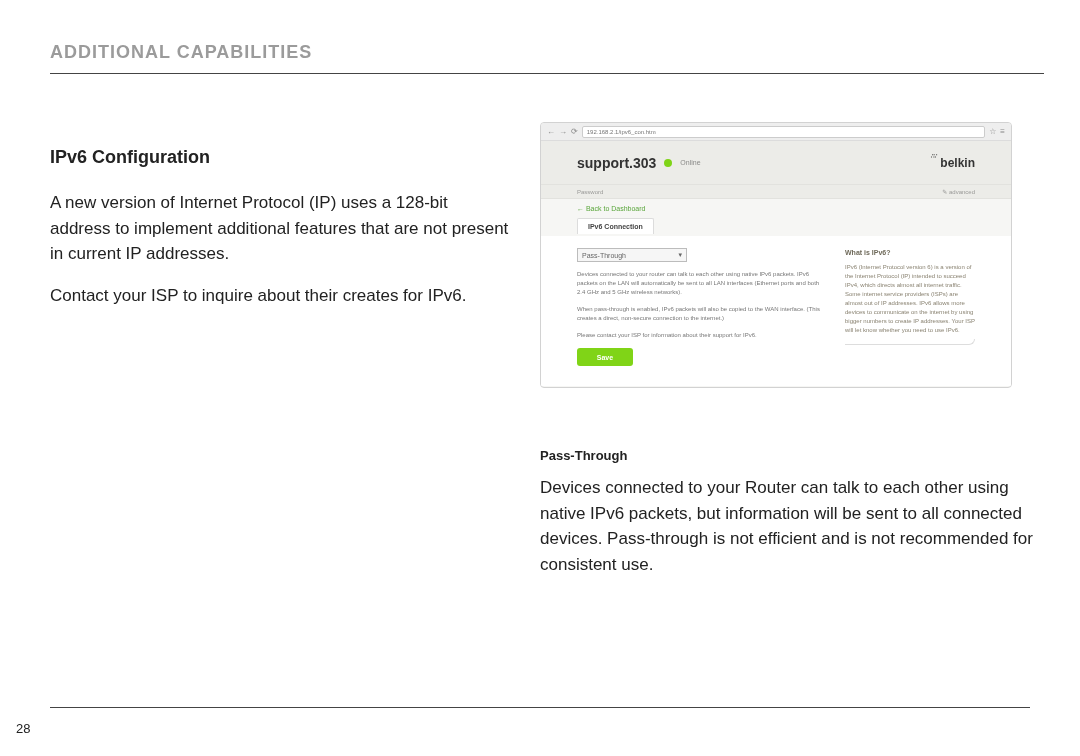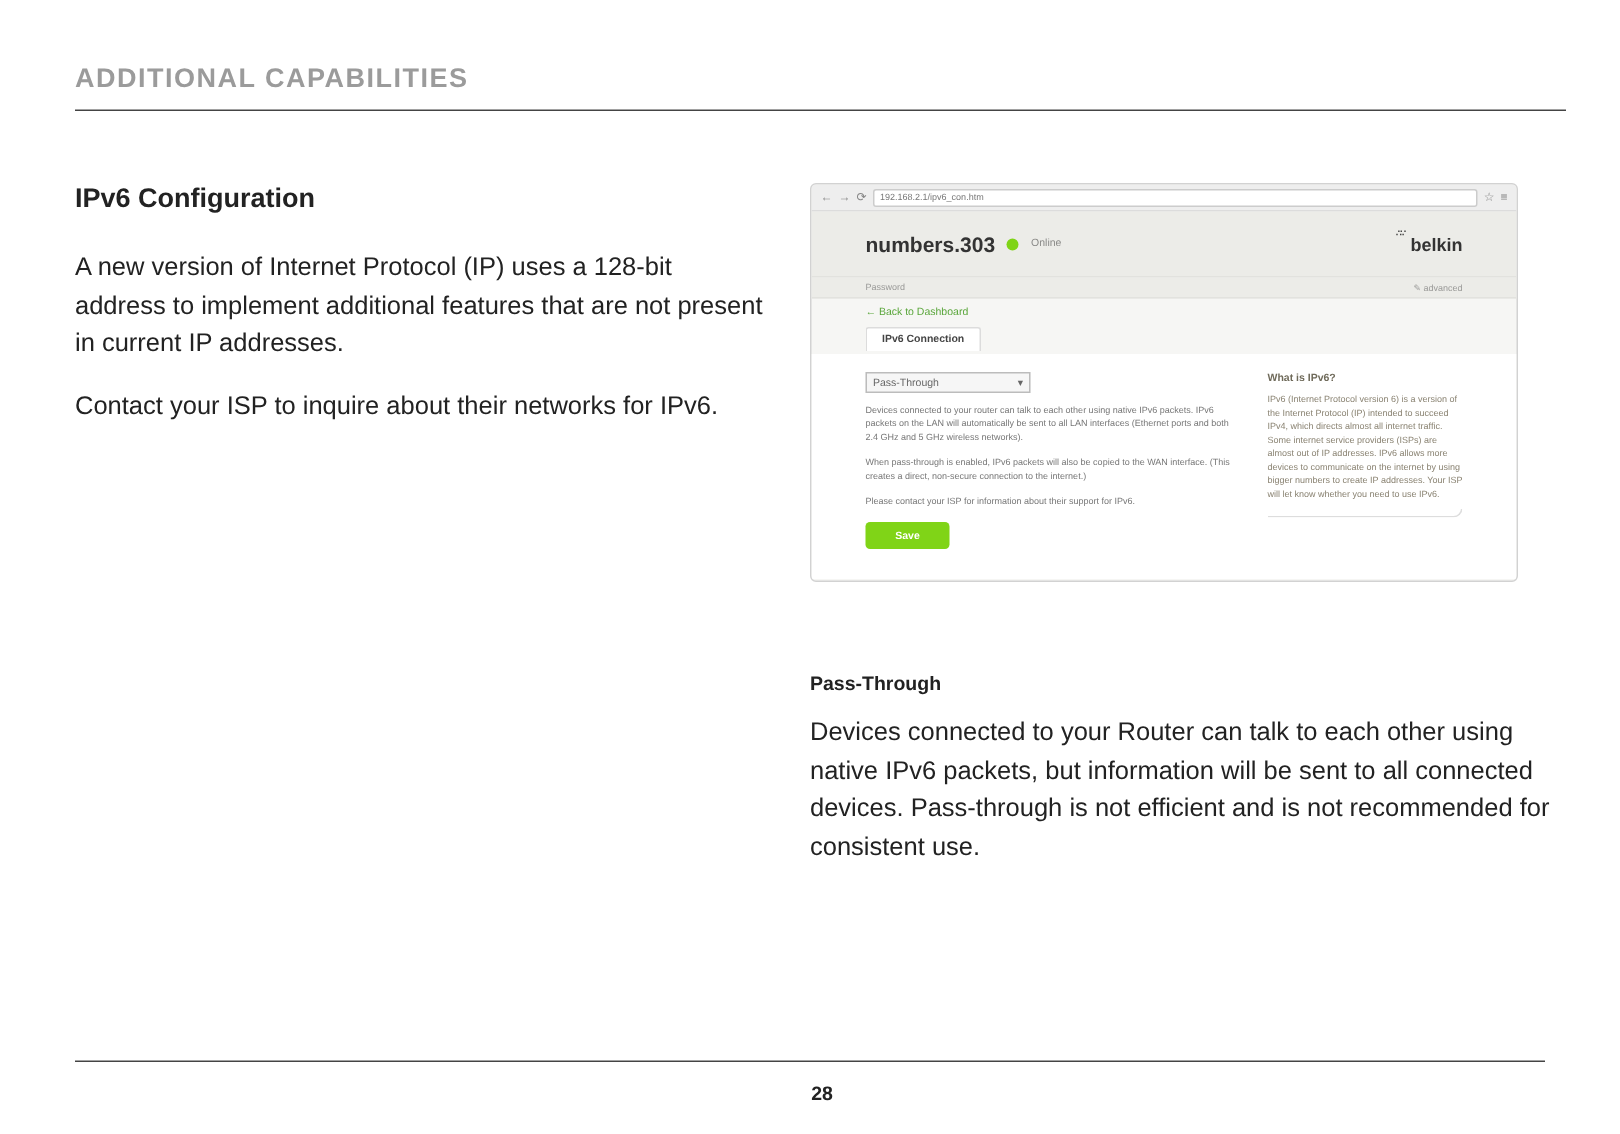--- a/index.html
+++ b/index.html
@@ -10,7 +10,7 @@
   .hr-bottom { position: absolute; left: 50px; right: 50px; bottom: 48px; border: none; border-top: 1px solid #444; }
   .page-number { position: absolute; left: 16px; right: 0; bottom: 20px; text-align: center; font-weight: 700; font-size: 13px; }
   .content { display: flex; gap: 30px; }
-  .left-col { width: 460px; flex-shrink: 0; }
+  .left-col { width: 460px; flex-shrink: 0; margin-top: 25px; }
   .right-col { flex: 1; }
   .h2 { font-size: 18px; font-weight: 700; color: #222; margin-bottom: 22px; }
   .body-text { font-size: 17px; line-height: 1.5; color: #222; margin-bottom: 16px; }

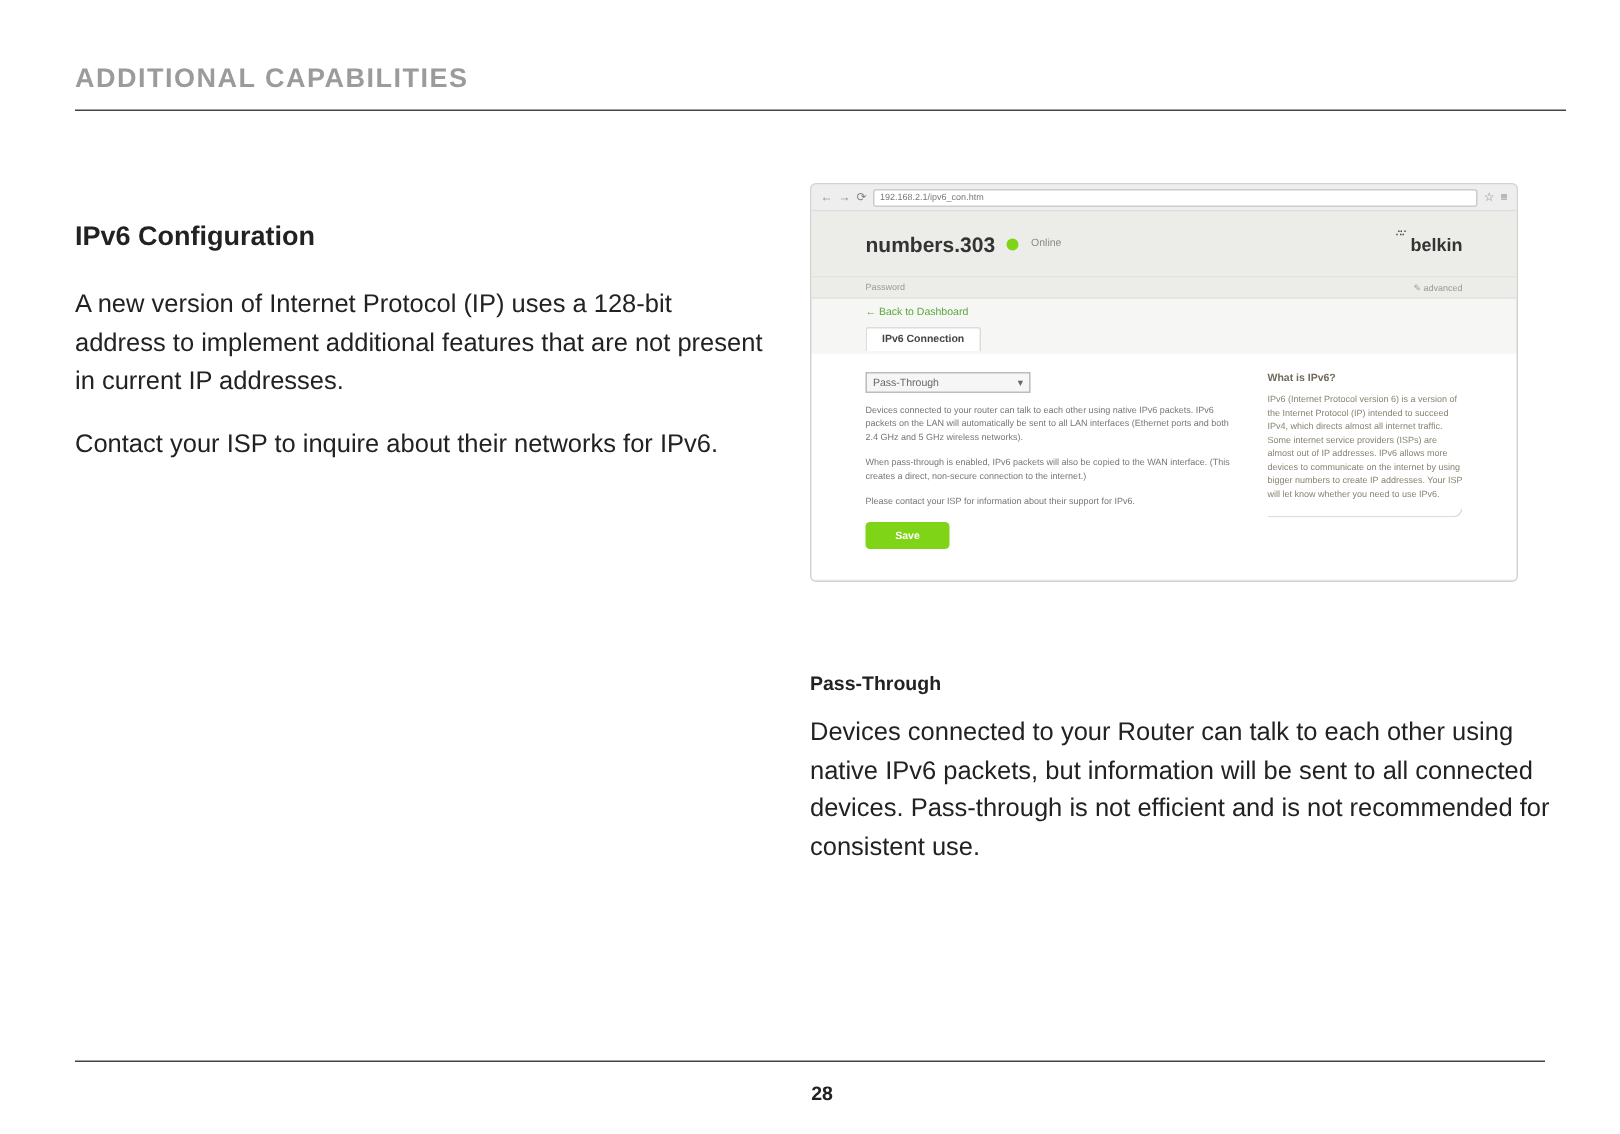--- a/index.html
+++ b/index.html
@@ -68,7 +68,7 @@
         </div>
 
         <div class="shot-header">
-          <span class="router-name">numbers.303</span>
+          <span class="router-name">support.303</span>
           <span class="status-dot"></span>
           <span class="status-label">Online</span>
           <span class="brand">

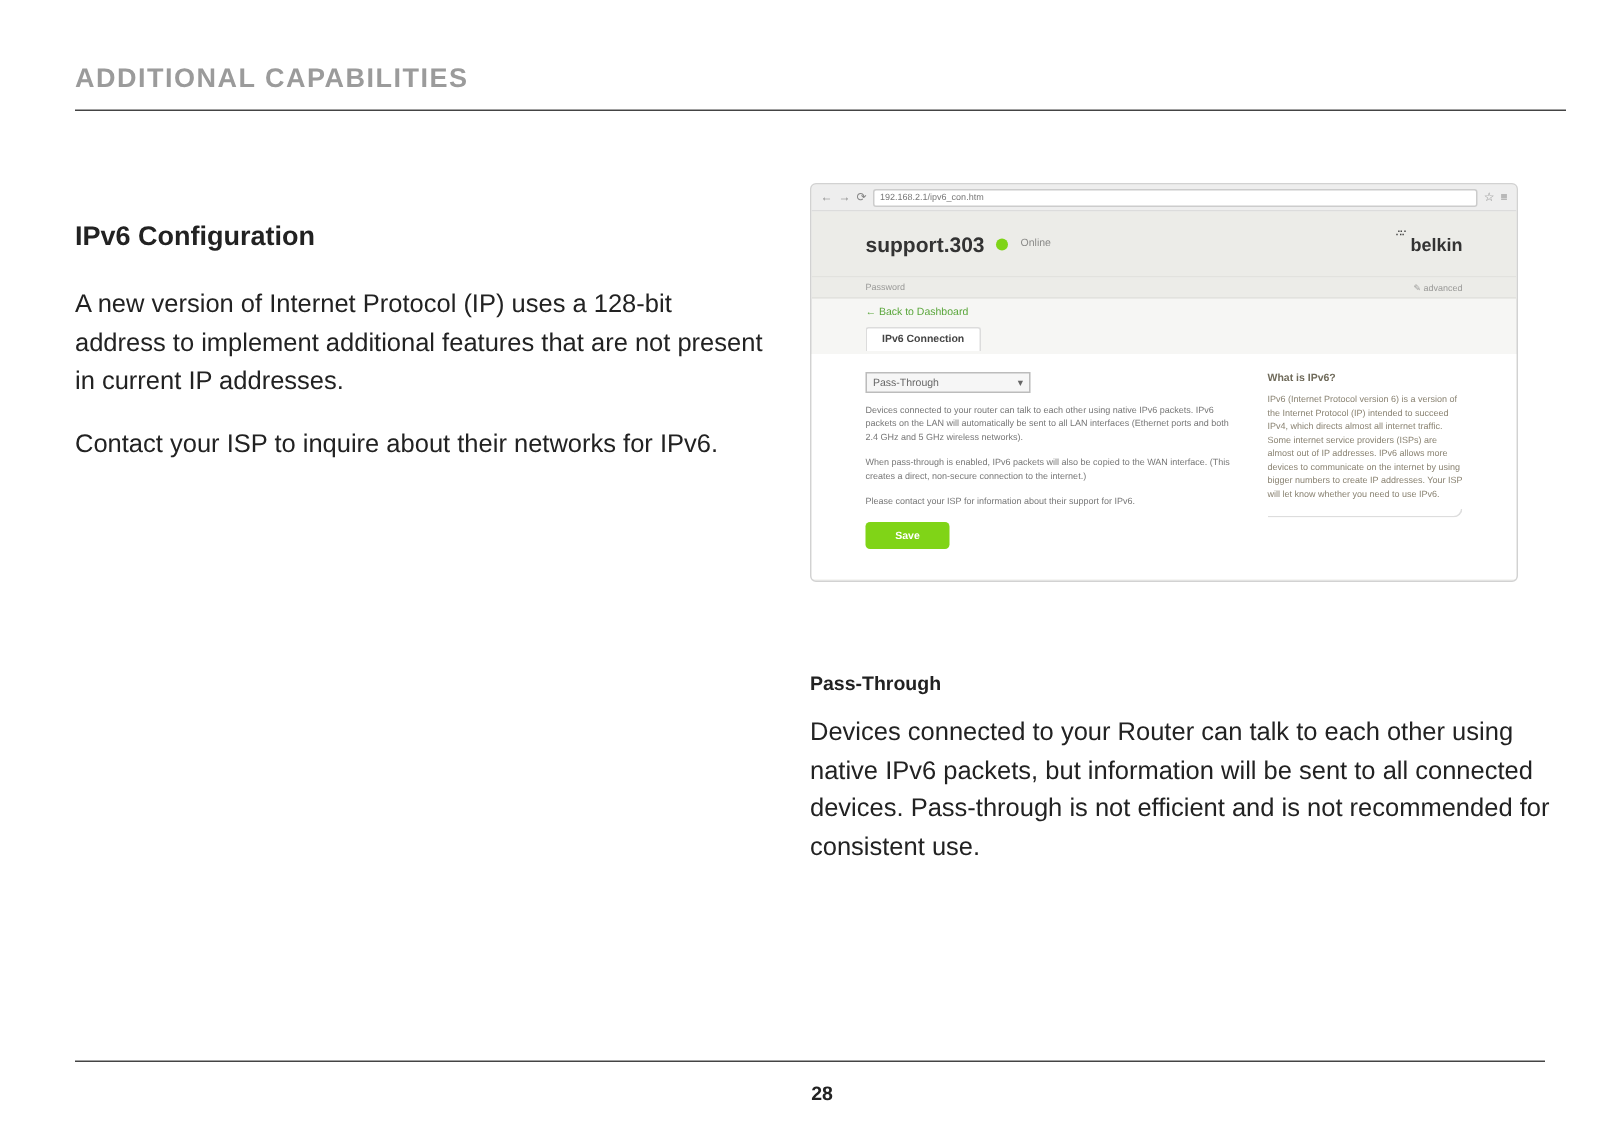--- a/index.html
+++ b/index.html
@@ -50,7 +50,7 @@
     <div class="left-col">
       <div class="h2">IPv6 Configuration</div>
       <div class="body-text">A new version of Internet Protocol (IP) uses a 128-bit address to implement additional features that are not present in current IP addresses.</div>
-      <div class="body-text">Contact your ISP to inquire about their networks for IPv6.</div>
+      <div class="body-text">Contact your ISP to inquire about their creates for IPv6.</div>
     </div>
 
     <div class="right-col">

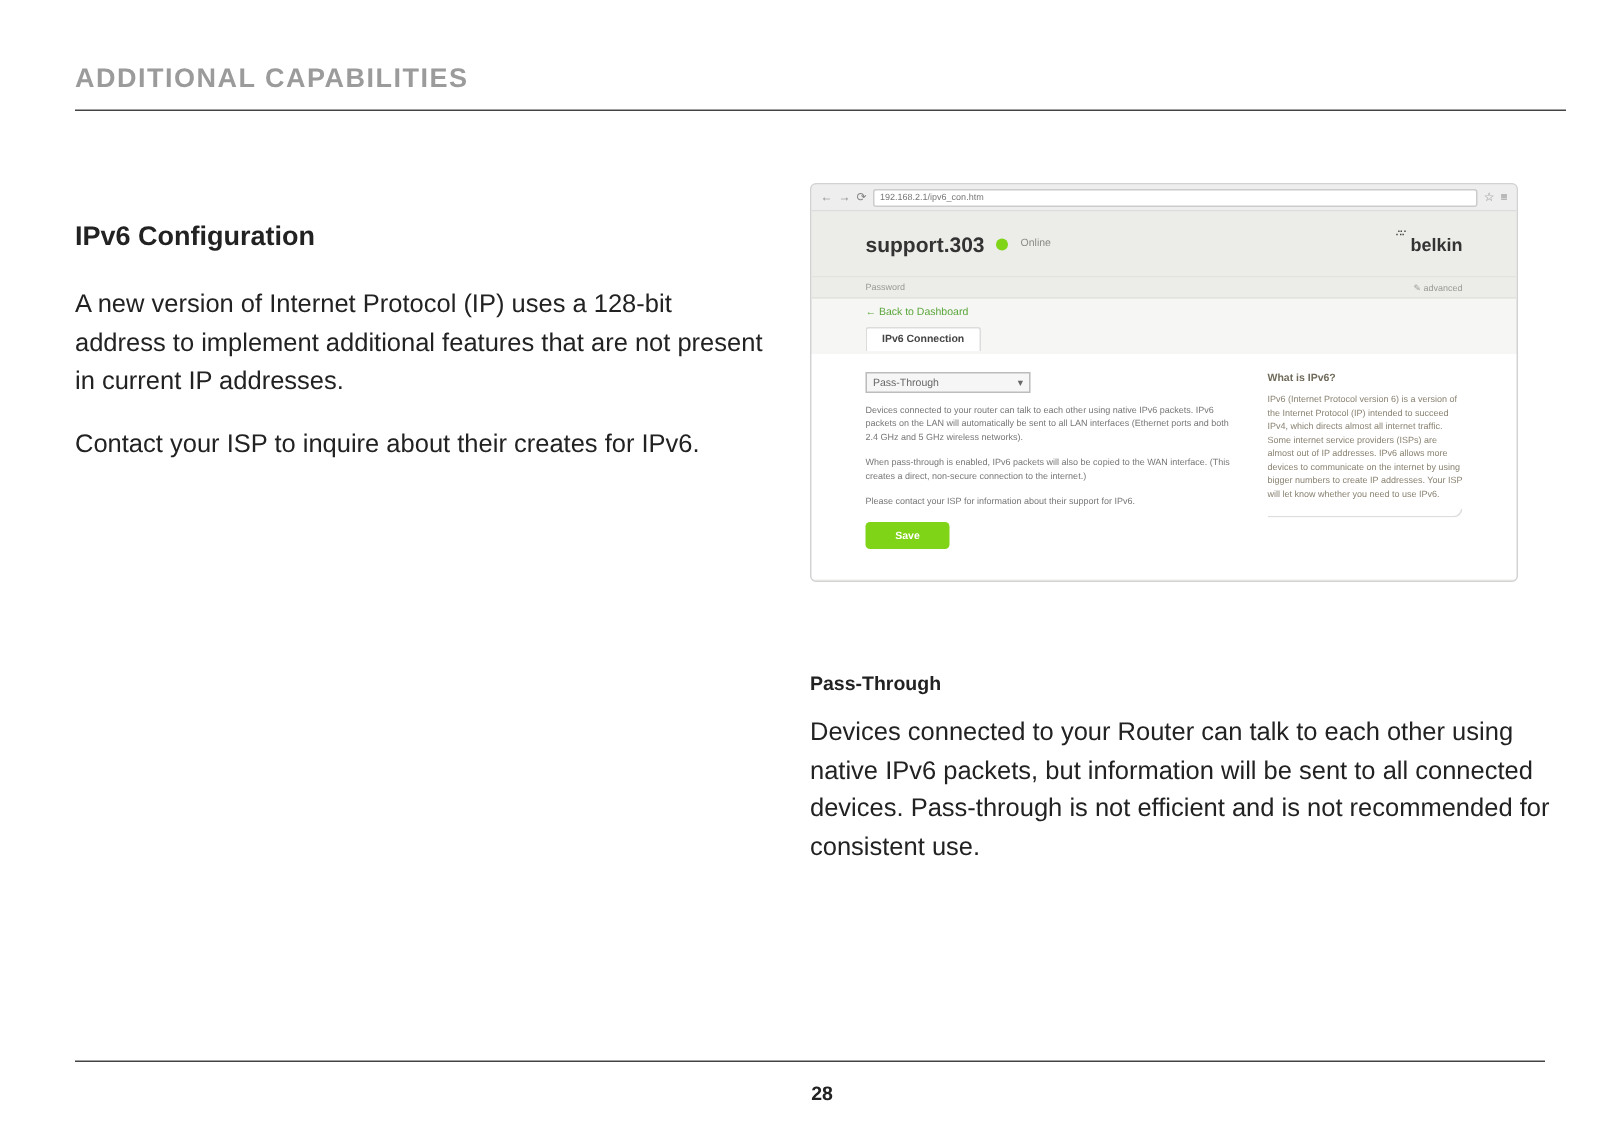--- a/index.html
+++ b/index.html
@@ -8,7 +8,7 @@
   .page-title { font-size: 18px; letter-spacing: 1px; font-weight: 700; color: #9b9b9b; text-transform: uppercase; margin-bottom: 10px; }
   .hr-top { border: none; border-top: 1px solid #444; margin: 0 0 48px 0; }
   .hr-bottom { position: absolute; left: 50px; right: 50px; bottom: 48px; border: none; border-top: 1px solid #444; }
-  .page-number { position: absolute; left: 16px; right: 0; bottom: 20px; text-align: center; font-weight: 700; font-size: 13px; }
+  .page-number { position: absolute; left: 16px; right: 0; bottom: 20px; font-weight: 400; font-size: 13px; }
   .content { display: flex; gap: 30px; }
   .left-col { width: 460px; flex-shrink: 0; margin-top: 25px; }
   .right-col { flex: 1; }

